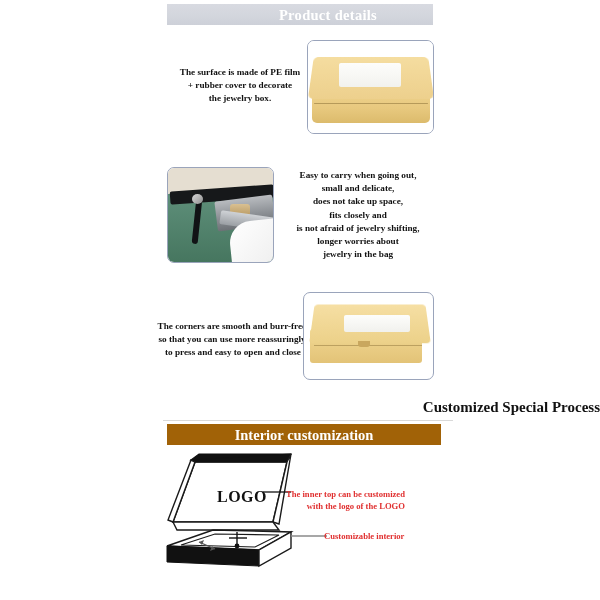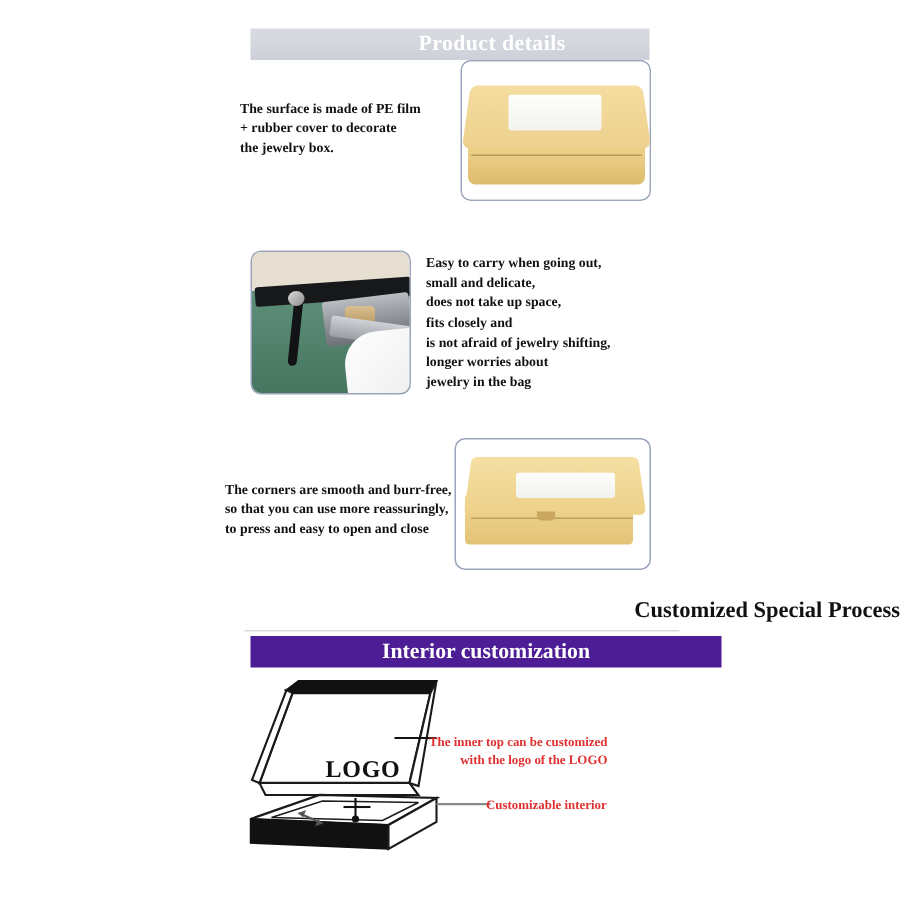--- a/index.html
+++ b/index.html
@@ -24,7 +24,6 @@
     width: 266px;
     height: 21px;
     background: linear-gradient(to bottom, #d8dae1 0%, #d3d6dd 55%, #cdd0d8 100%);
-    margin-top: 15px;
   }
   .banner-gray .banner-text {
     position: absolute;

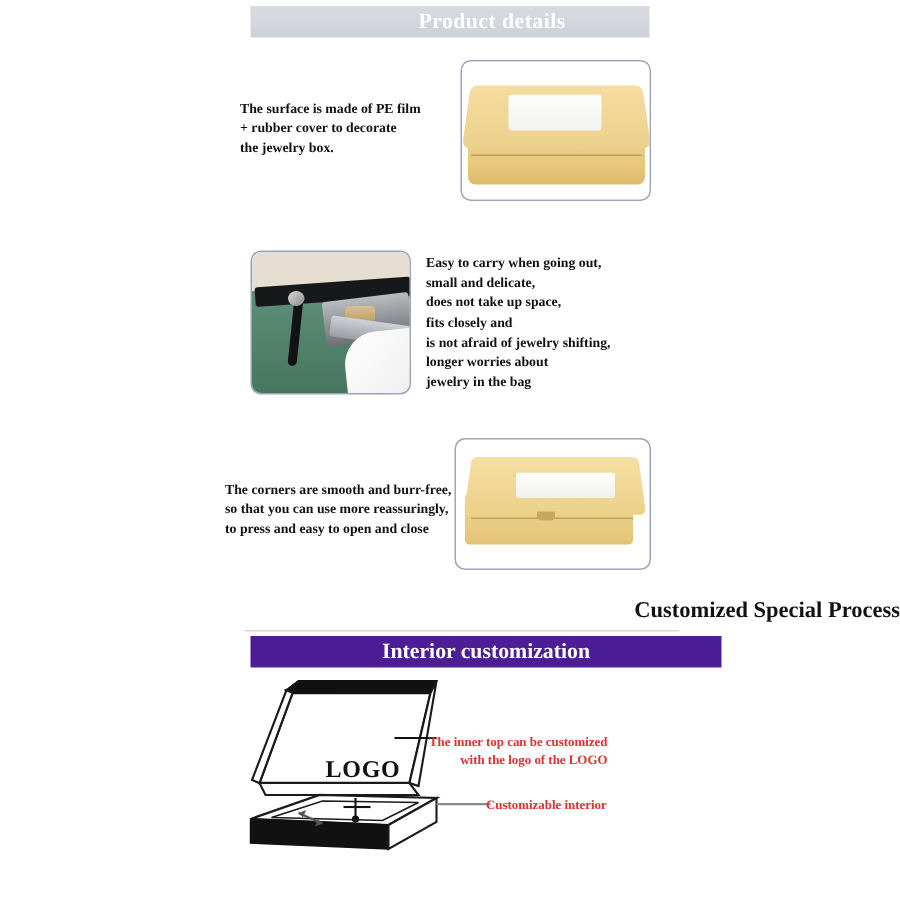--- a/index.html
+++ b/index.html
@@ -44,7 +44,7 @@
   
   .txt-block {
     position: absolute;
-    text-align: left;
+    text-align: center;
     font-weight: bold;
     font-size: 9.2px;
     line-height: 13.2px;

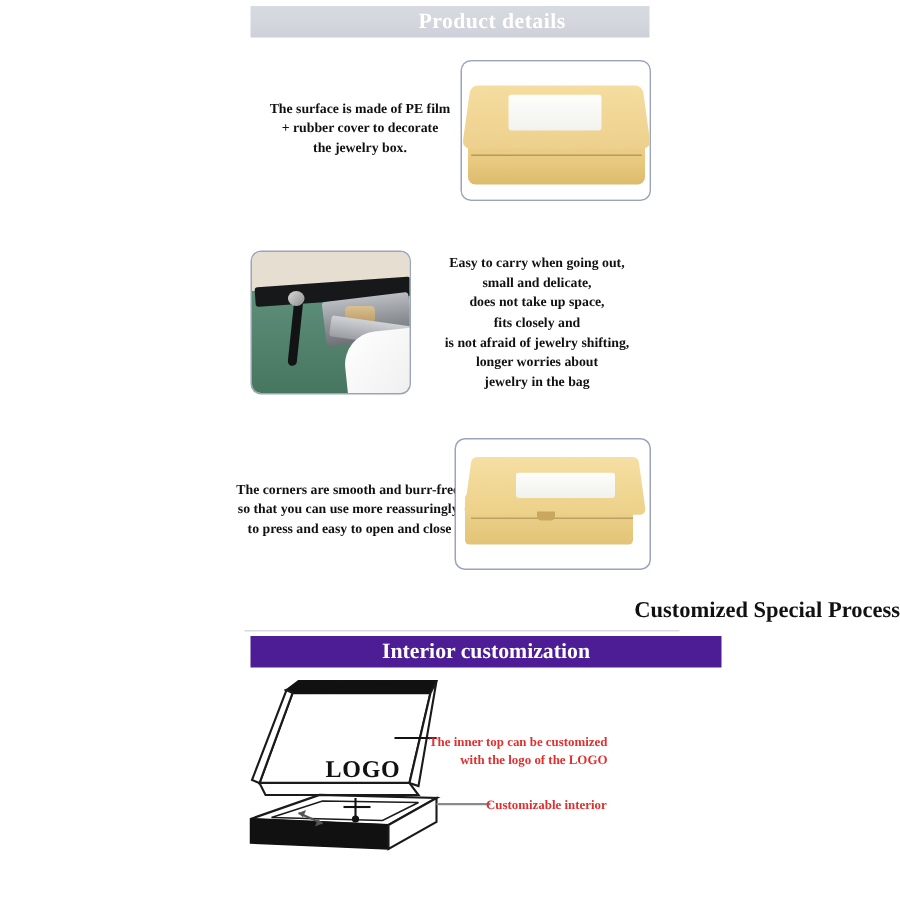--- a/index.html
+++ b/index.html
@@ -176,9 +176,9 @@
     position: absolute;
     left: 167px;
     top: 424px;
-    width: 314px;
+    width: 274px;
     height: 21px;
-    background: #4c1d95;
+    background: #a16207;
   }
   .banner-black .banner-text {
     position: absolute;

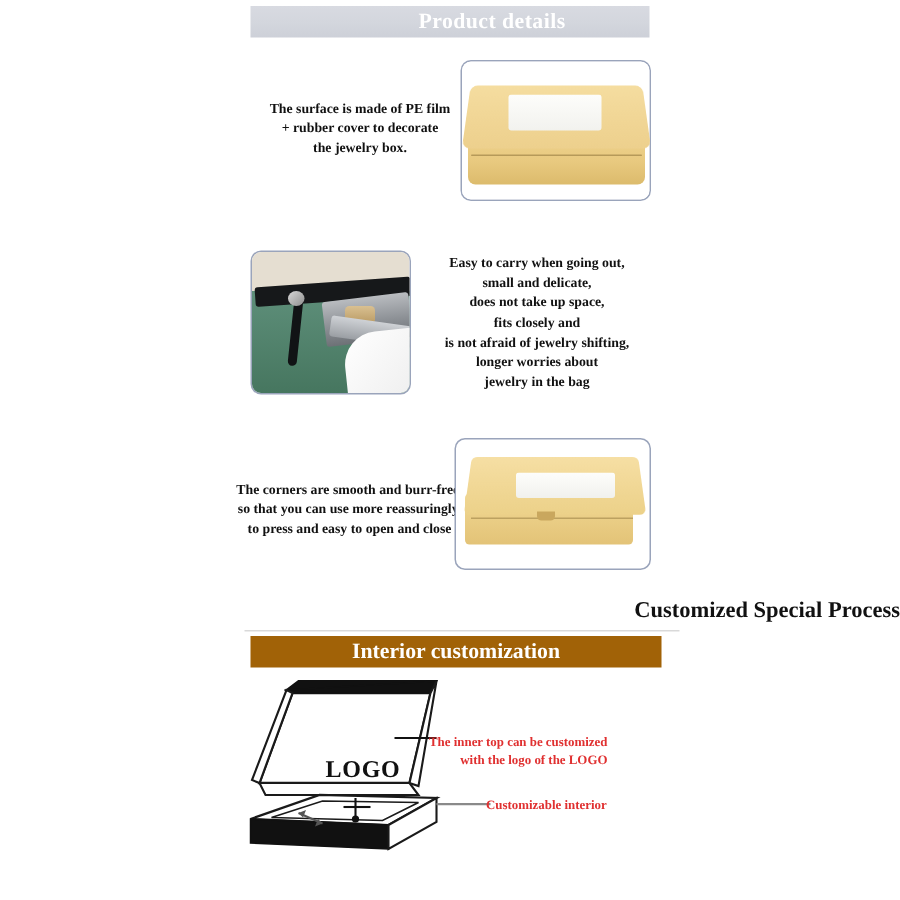--- a/index.html
+++ b/index.html
@@ -314,7 +314,7 @@
     <path d="M136,86 L172,86" stroke="#8a8a8a" stroke-width="1.5" fill="none"></path>
   </svg>
 
-  <div style="position:absolute; left:62px; top:38px; font-size:16px; font-weight:bold; letter-spacing:0.5px; color:#111;margin-top:17px;">LOGO</div>
+  <div style="position:absolute; left:62px; top:38px; font-size:16px; font-weight:bold; letter-spacing:0.5px; color:#111;">LOGO</div>
 </div>
 
 <div class="annot annot-1">

